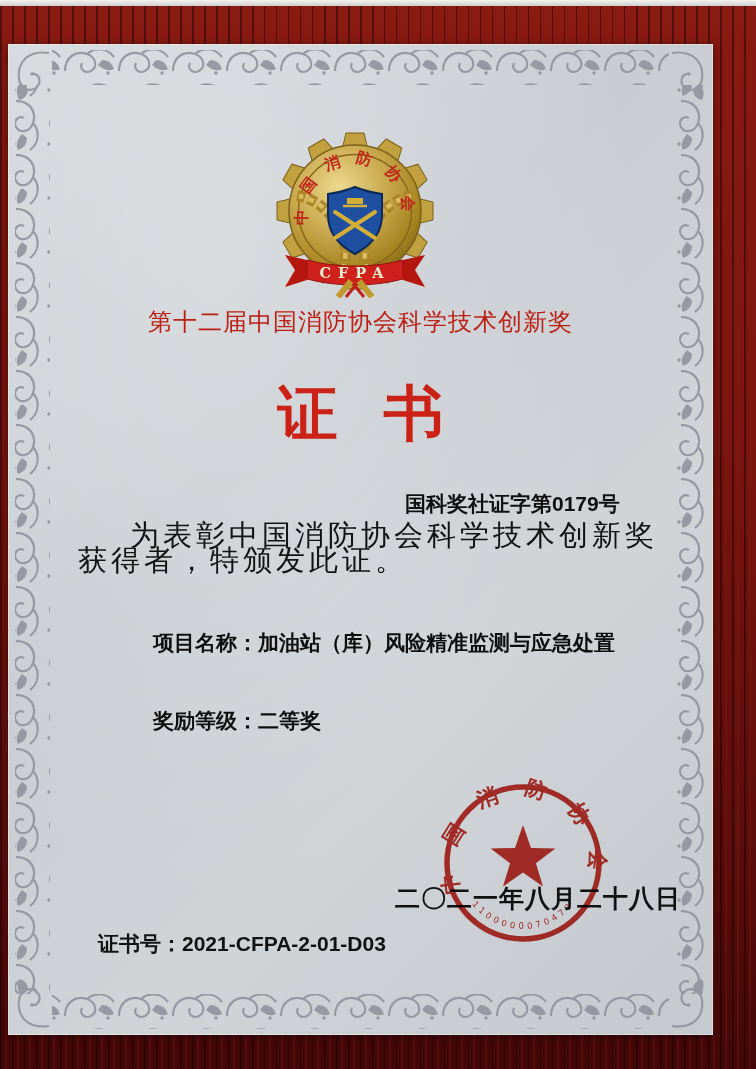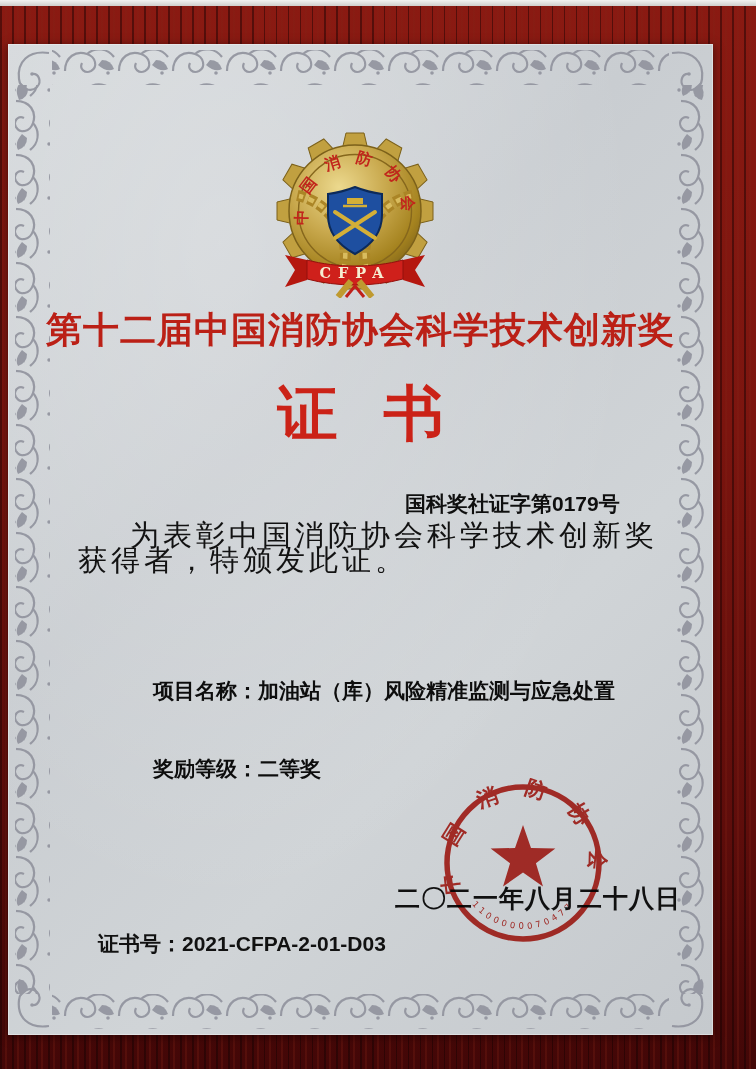--- a/index.html
+++ b/index.html
@@ -32,7 +32,7 @@
 
   
   .title { left:0; right:0; top:262px; text-align:center;
-    font-family:"DejaVu Serif", serif; font-weight:bold; font-size:36px;
+    font-family:"DejaVu Serif", serif; font-weight:normal; font-size:24px;
     letter-spacing:1px; color:#bb2016; white-space:nowrap; }
   .heading { left:0; right:0; top:330px; display:flex; justify-content:center; gap:46px;
     font-family:"DejaVu Serif", serif; font-weight:bold; font-size:60px; color:#cb2217; }

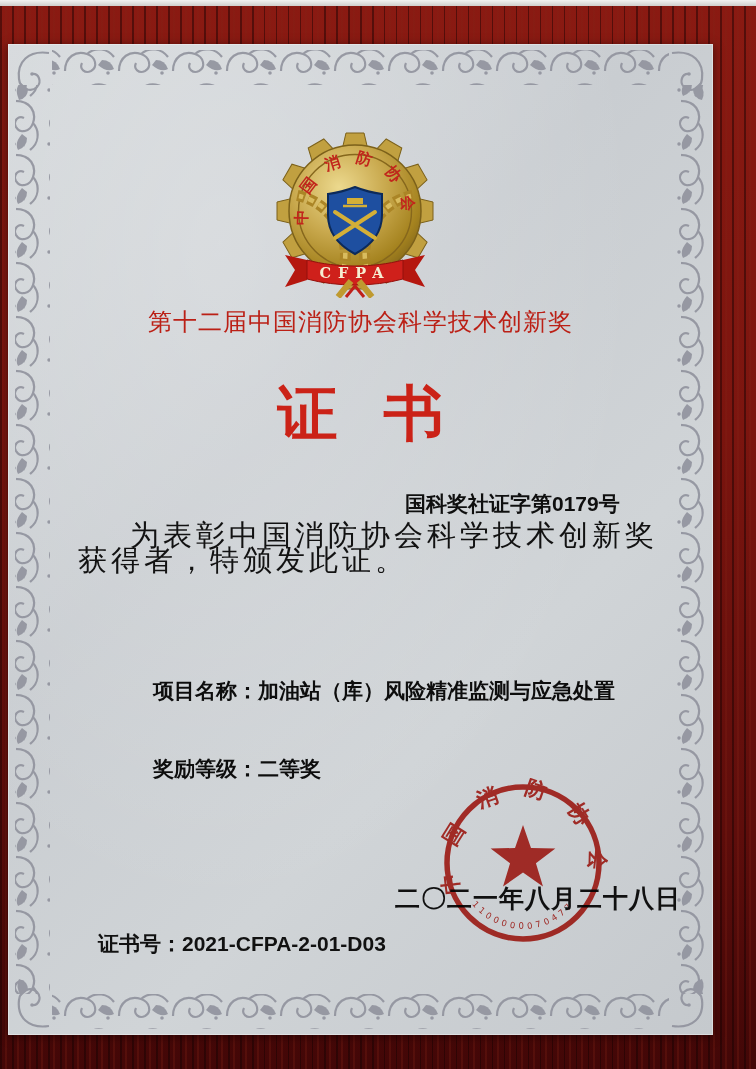--- a/index.html
+++ b/index.html
@@ -45,7 +45,7 @@
   .body-line.l2 { left:70px;  top:497px;text-align:center; }
 
   
-  .field { display:flex; font-size:21px; font-weight:bold; color:#0d0d0d; line-height:32px; white-space:nowrap;margin-top:48px; }
+  .field { display:flex; font-size:21px; font-weight:bold; color:#0d0d0d; line-height:32px; white-space:nowrap; }
   .field .lbl { flex:none; }
   .proj { left:145px; top:583px; }
   .grade { left:145px; top:661px; }

